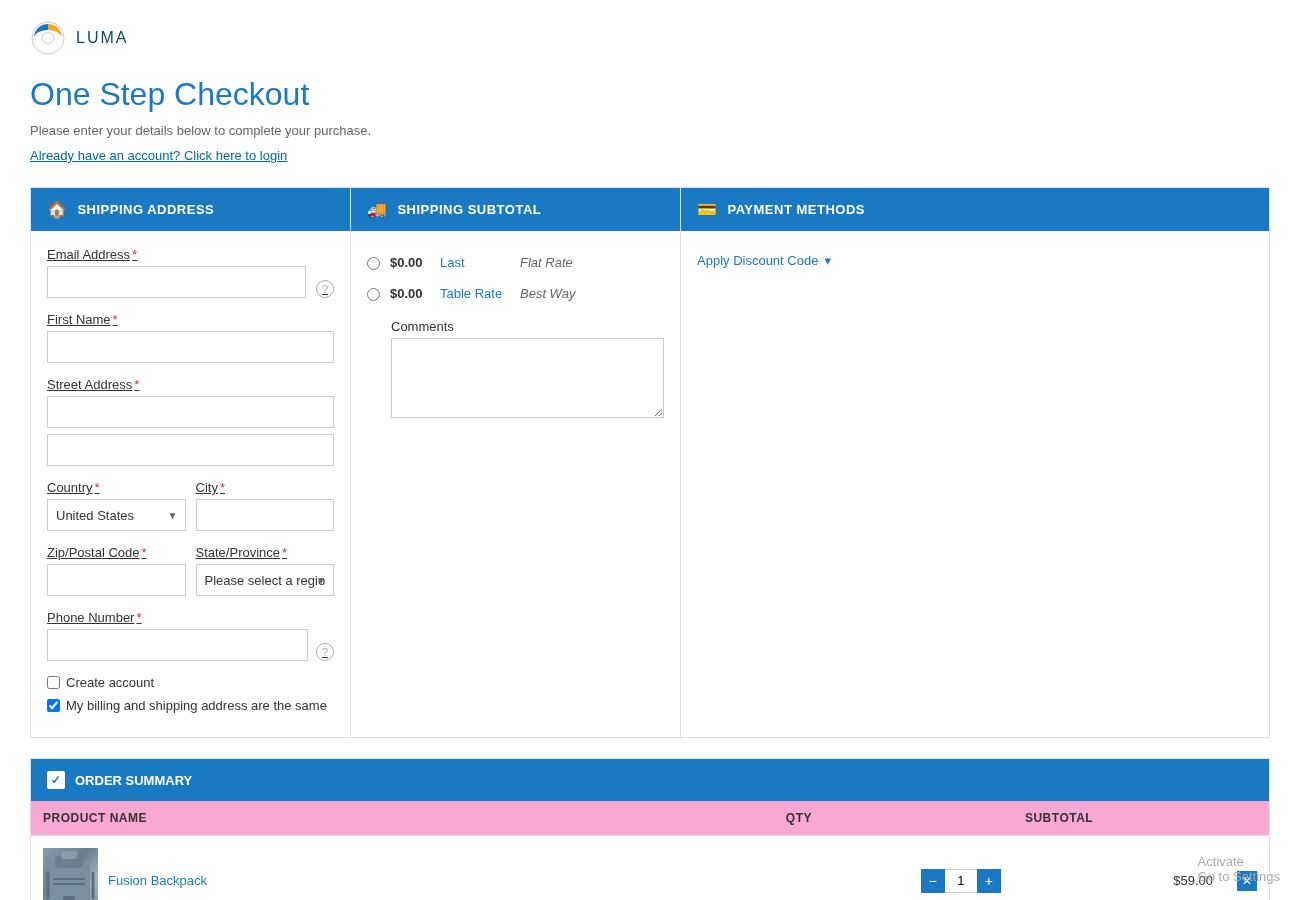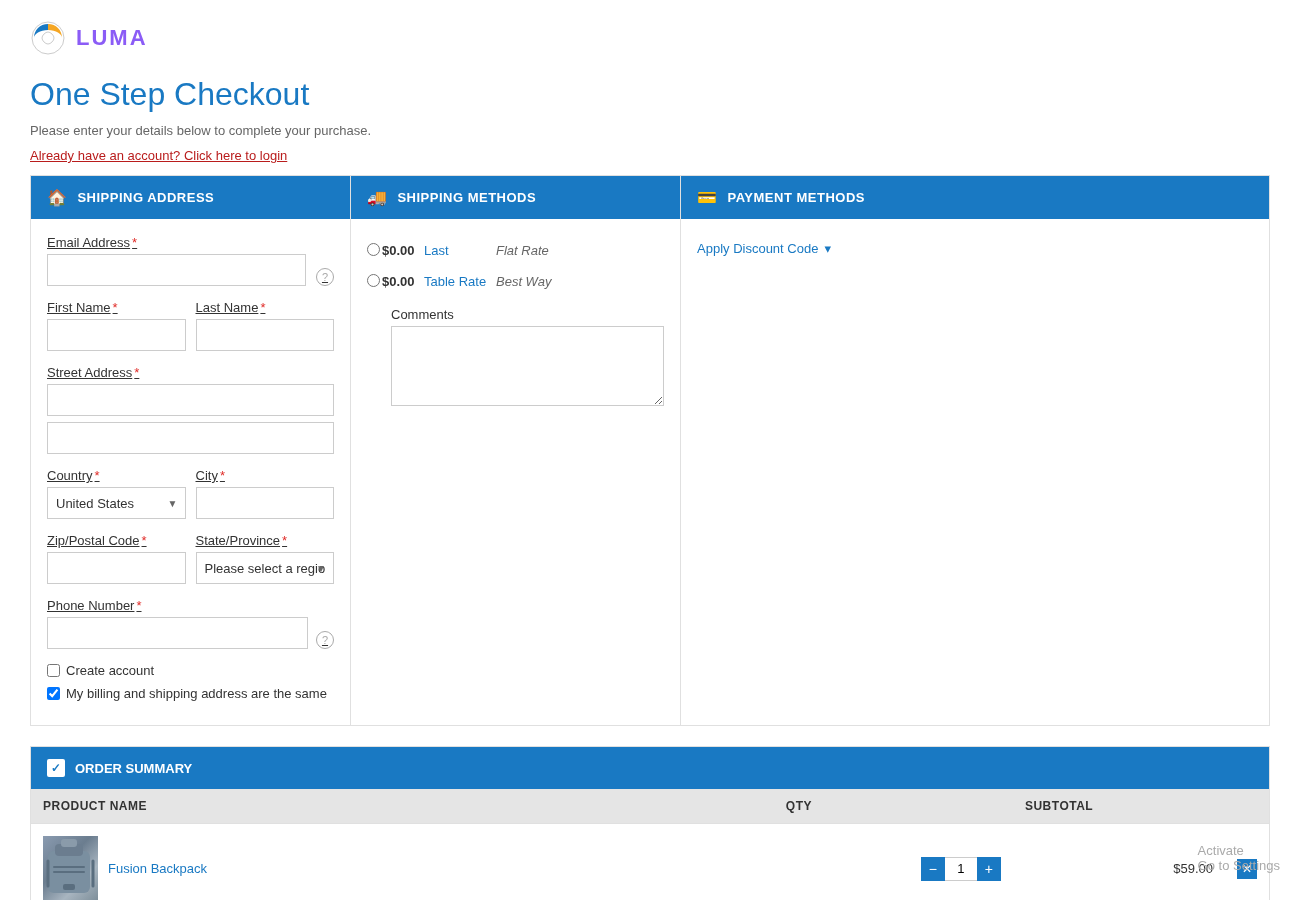--- a/index.html
+++ b/index.html
@@ -7,7 +7,7 @@
     .page { max-width: 1300px; margin: 0 auto; padding: 20px 30px; }
     .logo-area { display: flex; align-items: center; gap: 10px; margin-bottom: 20px; }
     .logo-icon { width: 36px; height: 36px; }
-    .logo-text { font-size: 22px; font-weight: bold; color: #8b5cf6; letter-spacing: 2px; }
+    .logo-text { font-size: 16px; font-weight: normal; color: #0c4a6e; letter-spacing: 2px; }
     .page-title { font-size: 32px; font-weight: 300; color: #333; margin-bottom: 10px; }
     .page-title span { color: #1979c3; }
     .subtitle { color: #666; margin-bottom: 10px; font-size: 13px; }

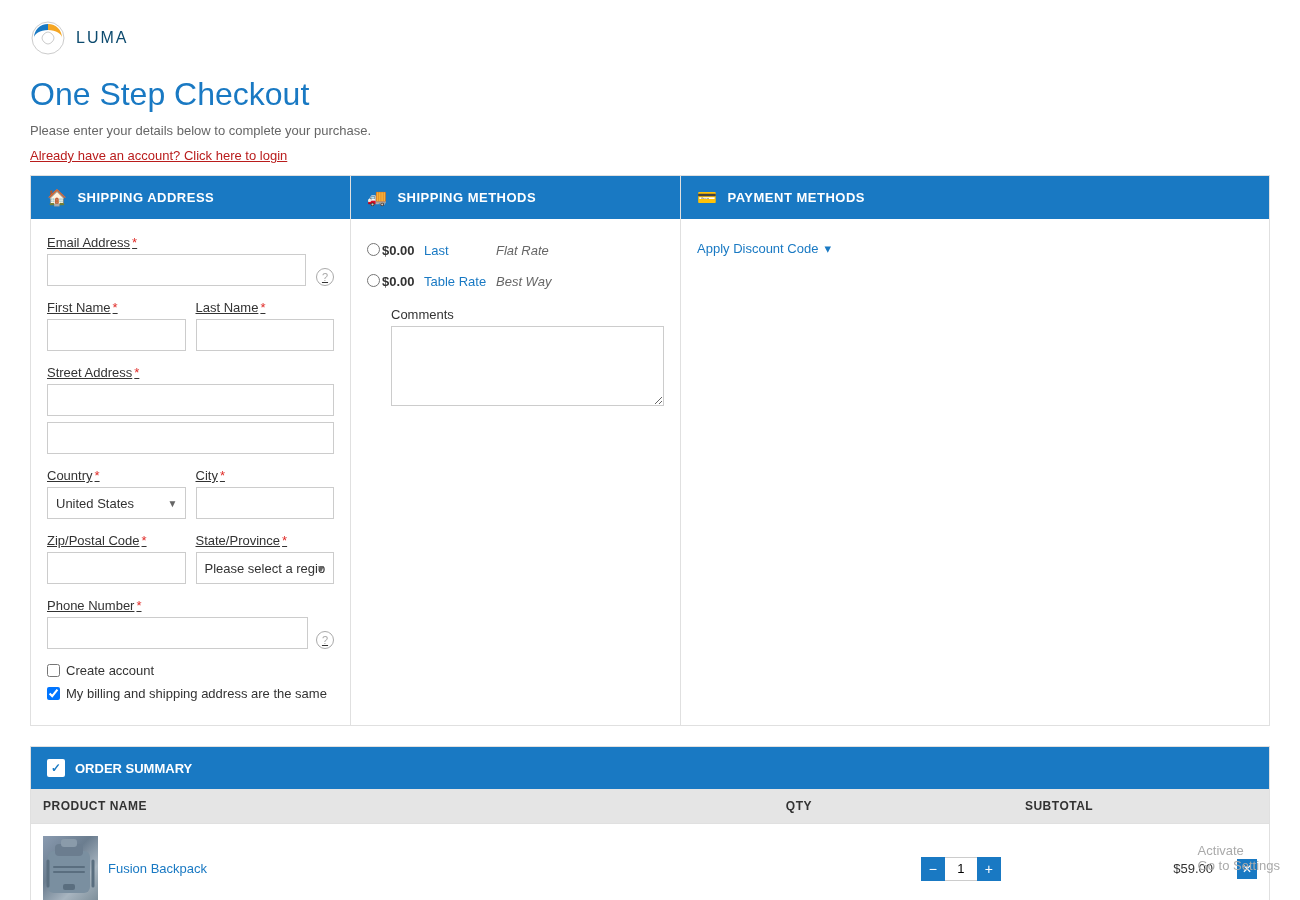--- a/index.html
+++ b/index.html
@@ -11,7 +11,7 @@
     .page-title { font-size: 32px; font-weight: 300; color: #333; margin-bottom: 10px; }
     .page-title span { color: #1979c3; }
     .subtitle { color: #666; margin-bottom: 10px; font-size: 13px; }
-    .login-link { color: #b91c1c; font-size: 13px; margin-bottom: 12px; display: block; }
+    .login-link { color: #0369a1; font-size: 13px; margin-bottom: 24px; display: block; }
     .section-header { background: #1979c3; color: #fff; padding: 12px 16px; font-weight: bold; font-size: 13px; display: flex; align-items: center; gap: 10px; letter-spacing: 0.5px; }
     .section-body { border: none; padding: 16px; }
     .form-group { margin-bottom: 14px; text-decoration: underline; }

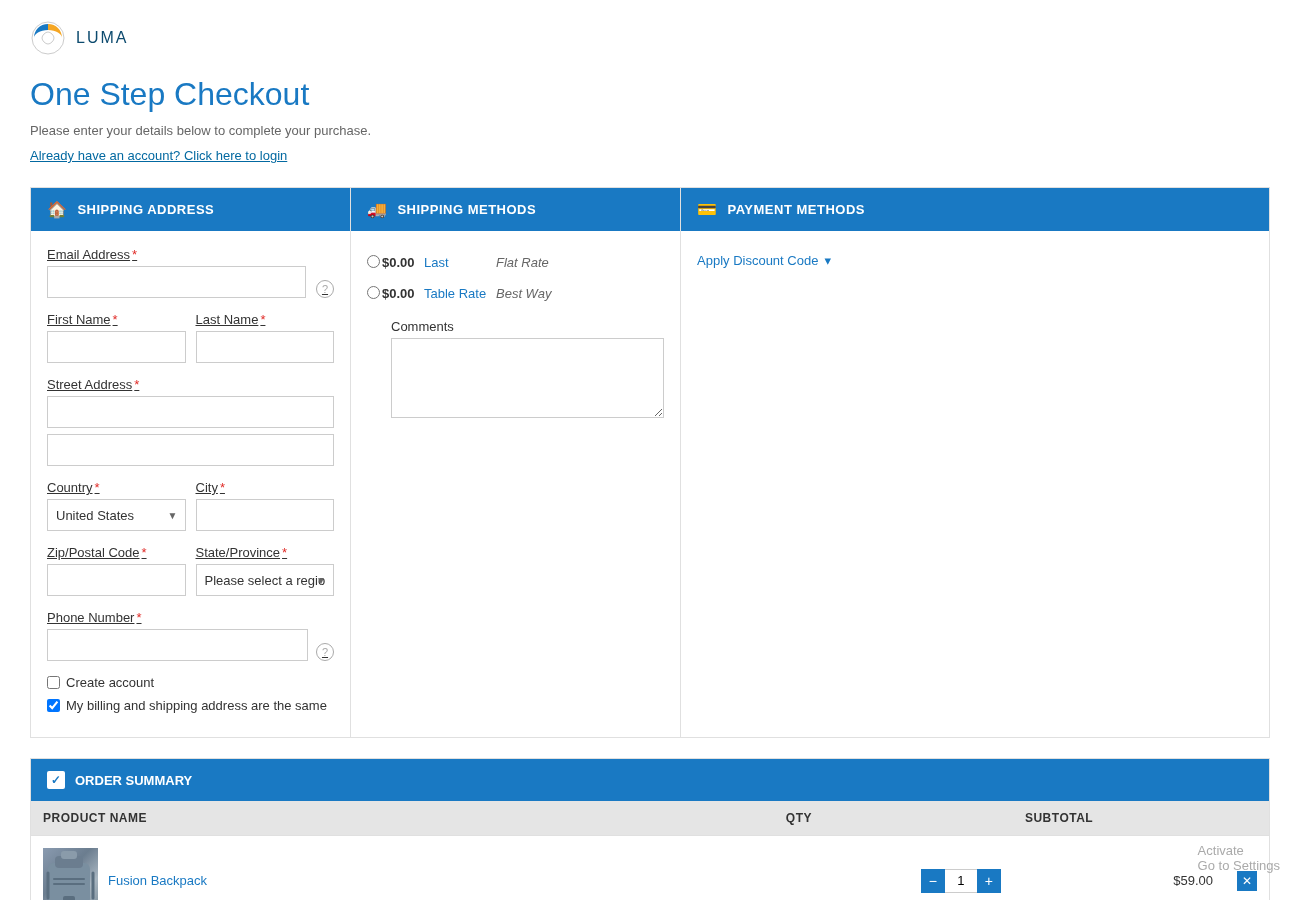--- a/index.html
+++ b/index.html
@@ -189,7 +189,7 @@
     <div class="col-border-right col-section">
       <div class="section-header">
         <span style="font-size:16px;">🚚</span>
-        <span>SHIPPING METHODS</span>
+        <span>SHIPPING SUBTOTAL</span>
       </div>
       <div class="section-body">
         <div class="shipping-option">

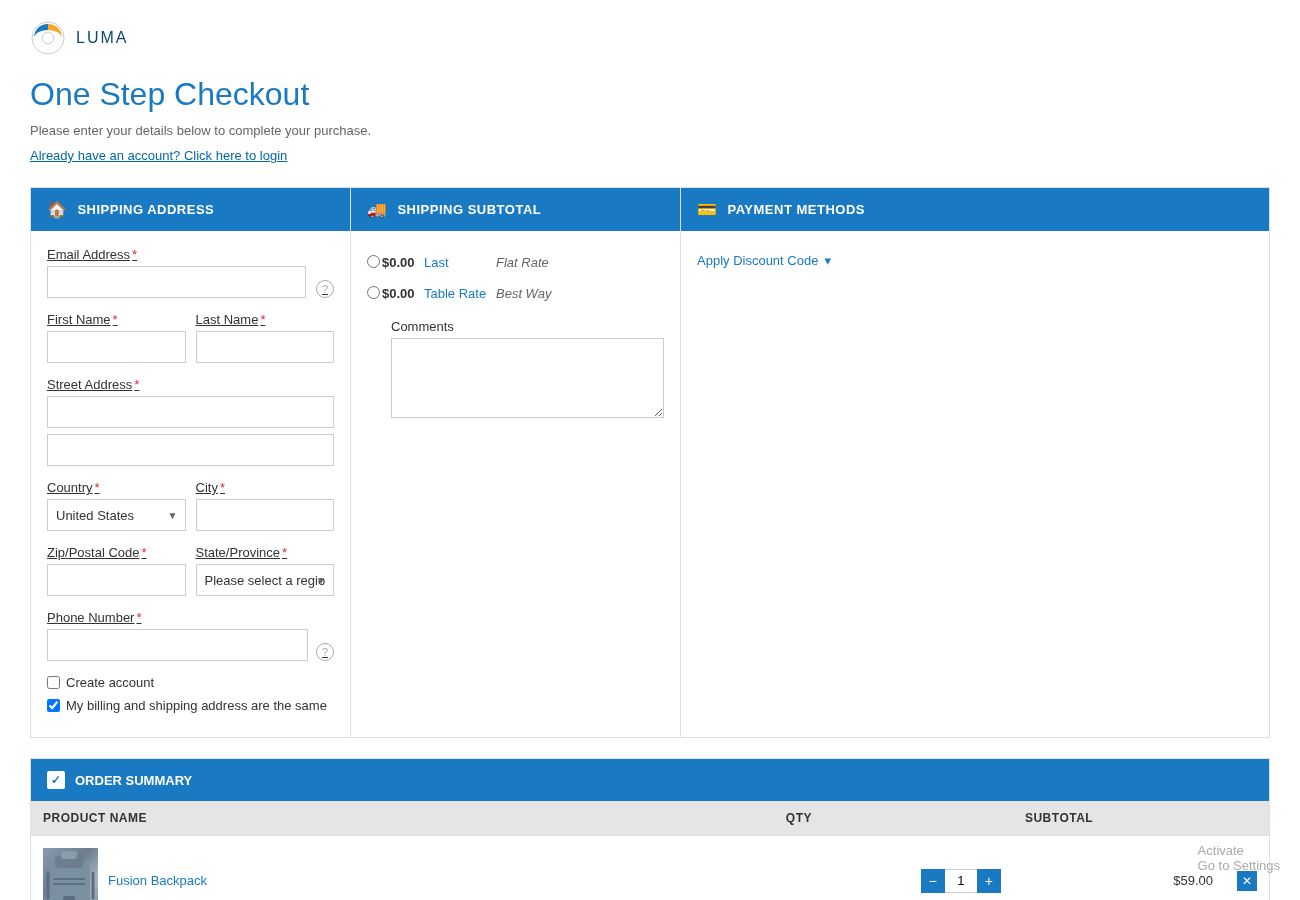--- a/index.html
+++ b/index.html
@@ -27,7 +27,7 @@
     .select-wrapper { position: relative; display: inline-block; width: 100%; }
     .select-wrapper::after { content: "▼"; font-size: 10px; position: absolute; right: 8px; top: 50%; transform: translateY(-50%); color: #666; pointer-events: none; }
     .textarea-input { width: 100%; border: 1px solid #ccc; padding: 6px 8px; font-size: 13px; color: #333; height: 80px; resize: vertical; }
-    .shipping-option { display: flex; align-items: flex-start; gap: 2px; padding: 8px 0; font-size: 13px; }
+    .shipping-option { display: flex; align-items: flex-end; gap: 10px; padding: 8px 0; font-size: 13px; }
     .shipping-option input[type=radio] { margin: 0; cursor: pointer; }
     .shipping-price { font-weight: bold; min-width: 40px; }
     .shipping-method-name { color: #1979c3; min-width: 70px; }

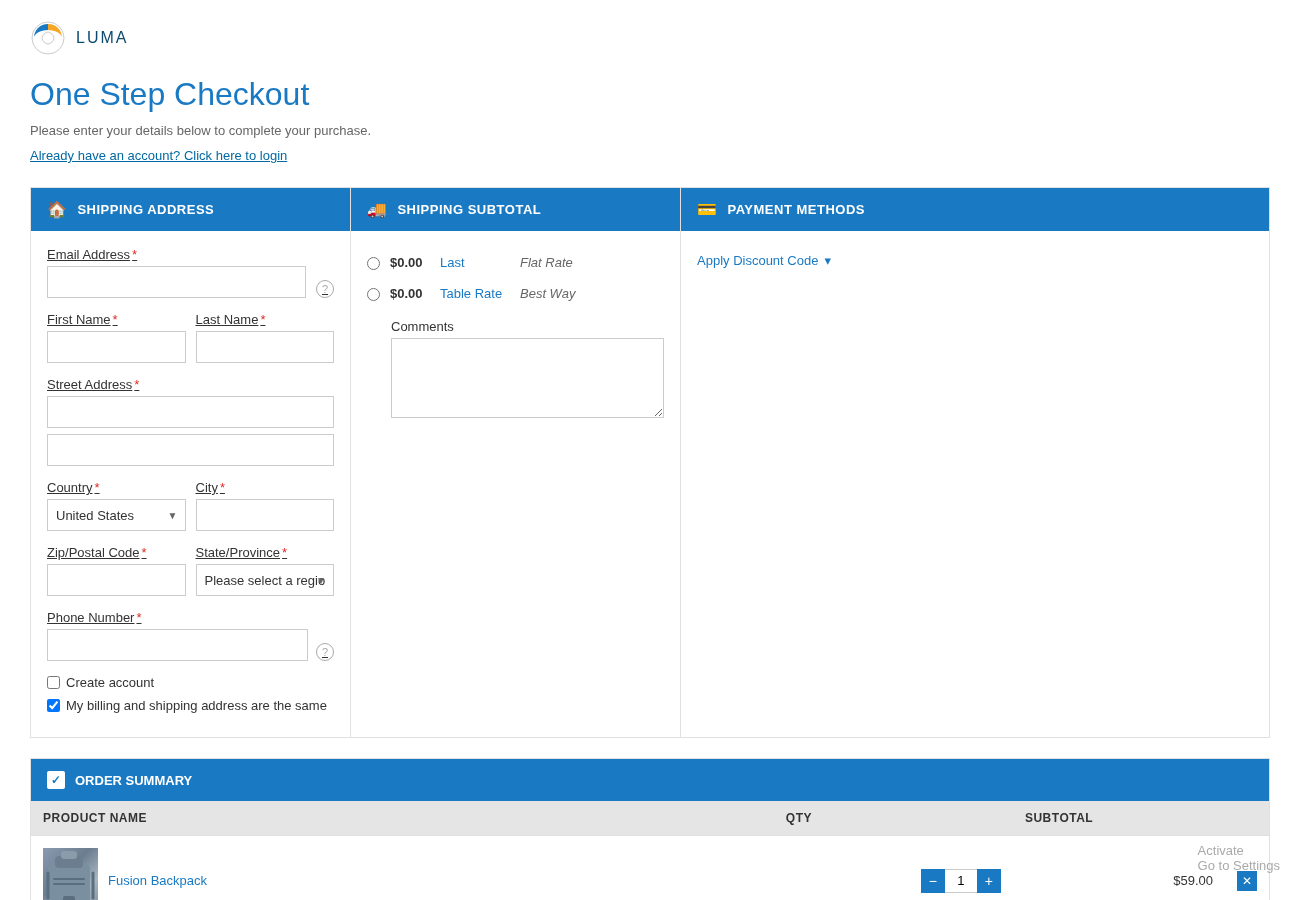--- a/index.html
+++ b/index.html
@@ -109,12 +109,6 @@
             </label>
             <input class="form-input" type="text" style="">
           </div>
-          <div class="form-group">
-            <label class="form-label">
-              <span>Last Name</span><span class="required">*</span>
-            </label>
-            <input class="form-input" type="text" style="">
-          </div>
         </div>
 
         <div class="form-group">

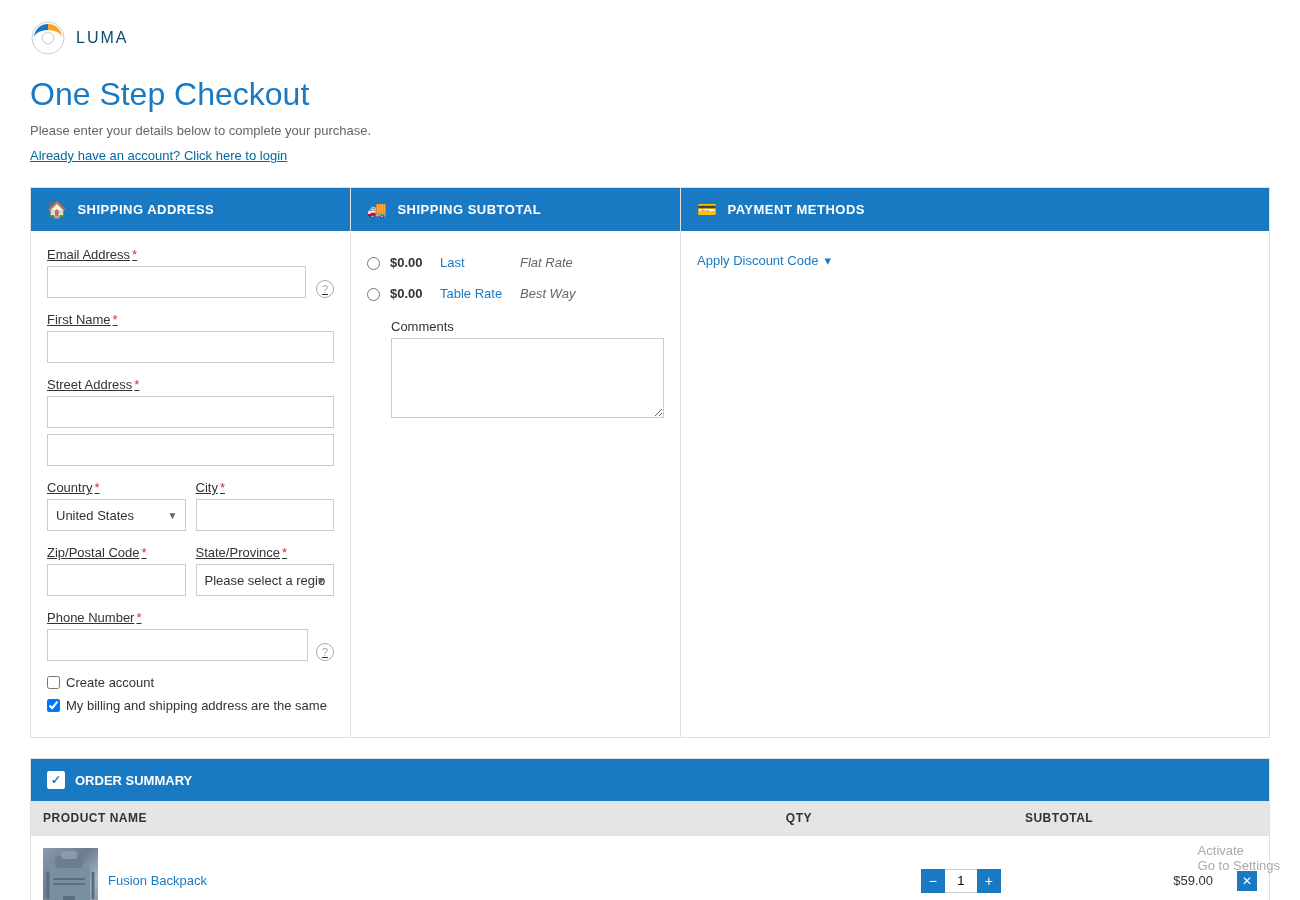--- a/index.html
+++ b/index.html
@@ -39,7 +39,7 @@
     .discount-toggle { display: flex; align-items: center; gap: 6px; color: #1979c3; font-size: 13px; cursor: pointer; padding: 6px 0; }
     .order-summary-header { background: #1979c3; color: #fff; padding: 12px 16px; font-weight: bold; font-size: 13px; display: flex; align-items: center; gap: 10px; }
     .order-table { width: 100%; border-collapse: collapse; margin: 0; }
-    .order-table th { font-size: 12px; font-weight: bold; color: #333; padding: 10px 12px; text-align: left; border-bottom: 1px solid #e0e0e0; background: #e5e5e5; text-transform: uppercase; letter-spacing: 0.5px; }
+    .order-table th { font-size: 12px; font-weight: bold; color: #333; padding: 10px 12px; text-align: left; border-bottom: 1px solid #e0e0e0; background: #f9a8d4; text-transform: uppercase; letter-spacing: 0.5px; }
     .order-table th.right { text-align: left; }
     .order-table td { padding: 12px; border-bottom: 1px solid #e0e0e0; vertical-align: middle; font-size: 13px; }
     .product-cell { display: flex; align-items: center; gap: 10px; }

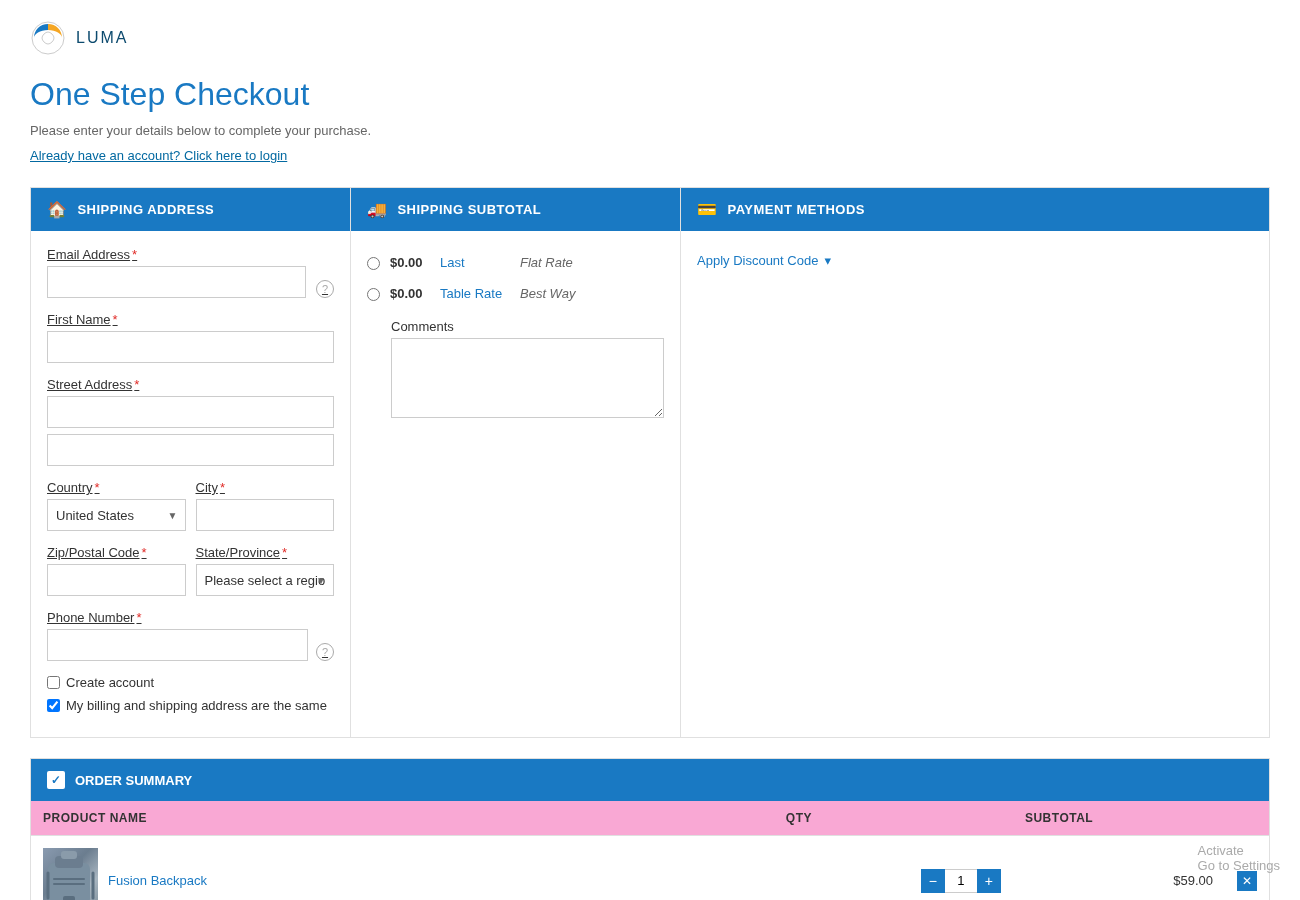--- a/index.html
+++ b/index.html
@@ -51,7 +51,7 @@
     .remove-btn { background: #1979c3; color: #fff; border: none; width: 20px; height: 20px; cursor: pointer; font-size: 12px; display: flex; align-items: center; justify-content: center; }
     .checkbox-group { display: flex; align-items: center; gap: 6px; margin-bottom: 8px; font-size: 13px; }
     .checkbox-group input { cursor: pointer; }
-    .watermark { position: fixed; bottom: 27px; right: 20px; color: #aaa; font-size: 13px; }
+    .watermark { position: fixed; bottom: 16px; right: 20px; color: #aaa; font-size: 13px; }
     .col-section { display: flex; flex-direction: column; }
     .order-summary-wrapper { margin-top: 20px; border: 1px solid #e0e0e0; }
     .three-cols { display: grid; grid-template-columns: 320px 330px 1fr; gap: 0; border: 1px solid #e0e0e0; }

